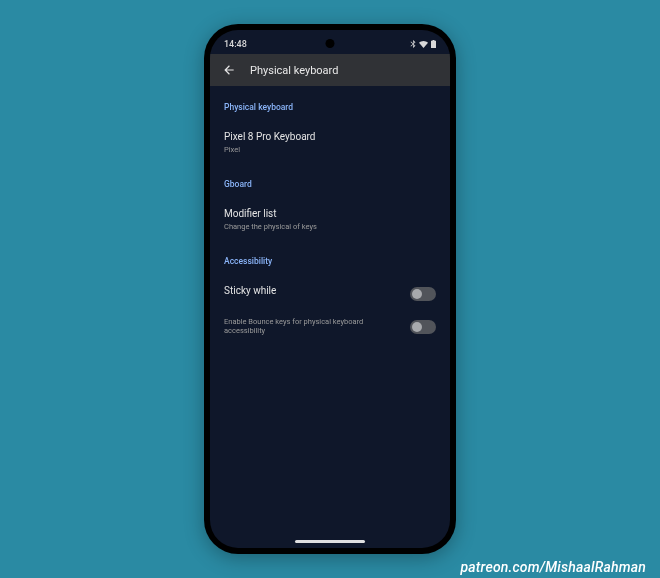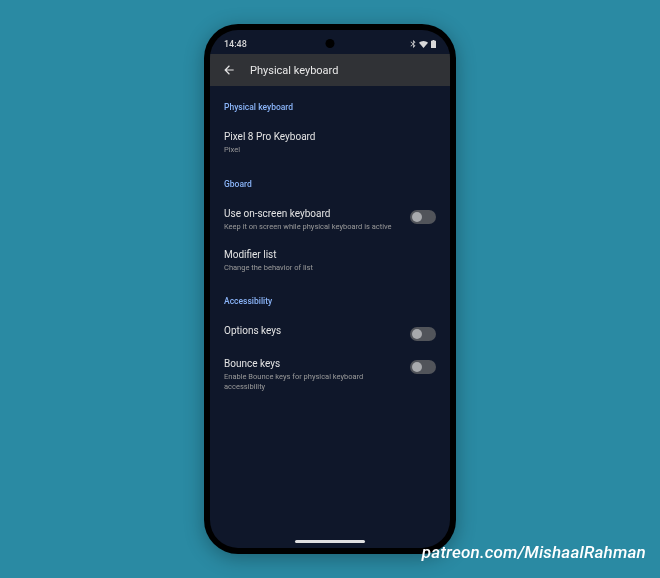--- a/index.html
+++ b/index.html
@@ -200,15 +200,6 @@
 
       <div class="section-heading">Gboard</div>
 
-      <div class="setting-row">
-        <div class="setting-text">
-          <div class="setting-title">Use on-screen keyboard</div>
-          <div class="setting-subtitle">Keep it on screen while physical keyboard is active</div>
-        </div>
-        <div class="toggle">
-          <div class="toggle-knob"></div>
-        </div>
-      </div>
 
 
       <div class="setting-row">

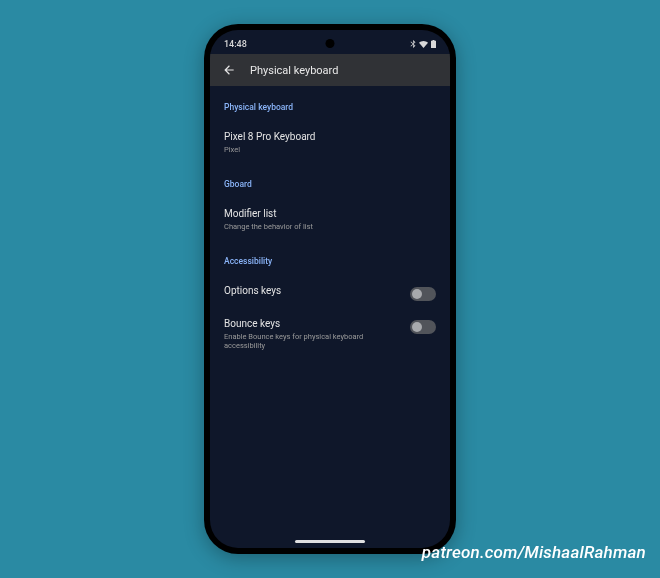--- a/index.html
+++ b/index.html
@@ -205,7 +205,7 @@
       <div class="setting-row">
         <div class="setting-text">
           <div class="setting-title">Modifier list</div>
-          <div class="setting-subtitle">Change the behavior of list</div>
+          <div class="setting-subtitle">Change the physical of keys</div>
         </div>
       </div>
 

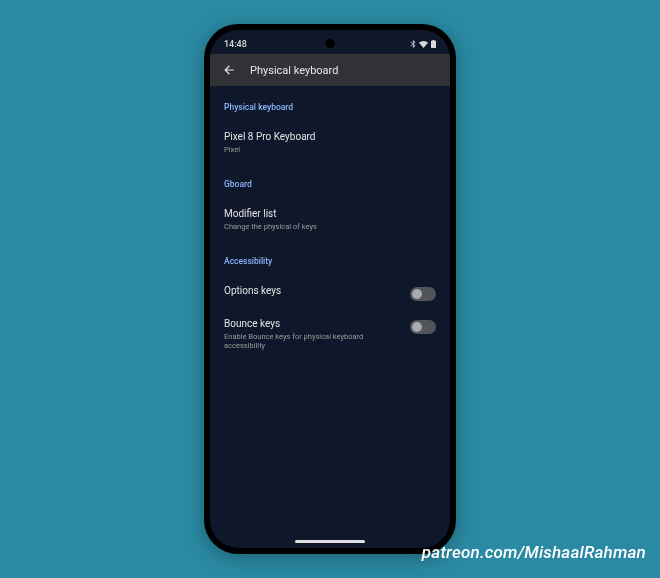--- a/index.html
+++ b/index.html
@@ -213,7 +213,7 @@
 
       <div class="setting-row">
         <div class="setting-text">
-          <div class="setting-title">Options keys</div>
+          <div class="setting-title">Sticky while</div>
         </div>
         <div class="toggle">
           <div class="toggle-knob"></div>

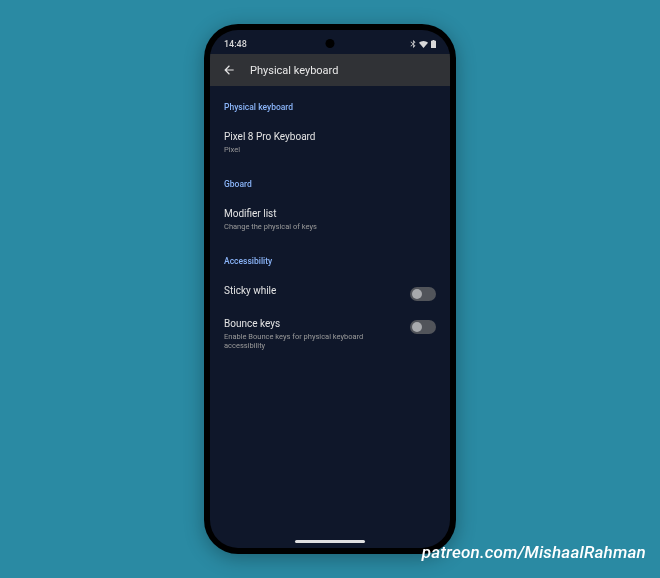--- a/index.html
+++ b/index.html
@@ -222,7 +222,6 @@
 
       <div class="setting-row">
         <div class="setting-text">
-          <div class="setting-title">Bounce keys</div>
           <div class="setting-subtitle">Enable Bounce keys for physical keyboard accessibility</div>
         </div>
         <div class="toggle">

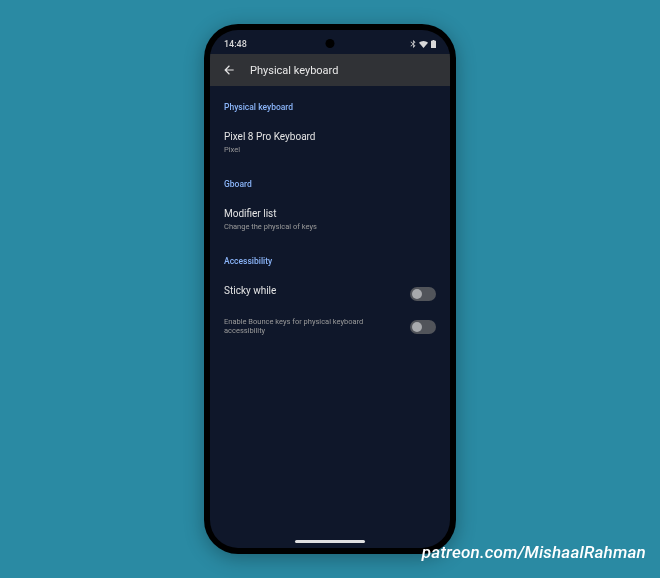--- a/index.html
+++ b/index.html
@@ -149,8 +149,8 @@
     .footer-credit {
       position: absolute;
       right: 14px;
-      bottom: 16px;
-      font-size: 17px;
+      bottom: 3px;
+      font-size: 14px;
       color: #fff;
       font-style: italic;
       font-weight: 500;

